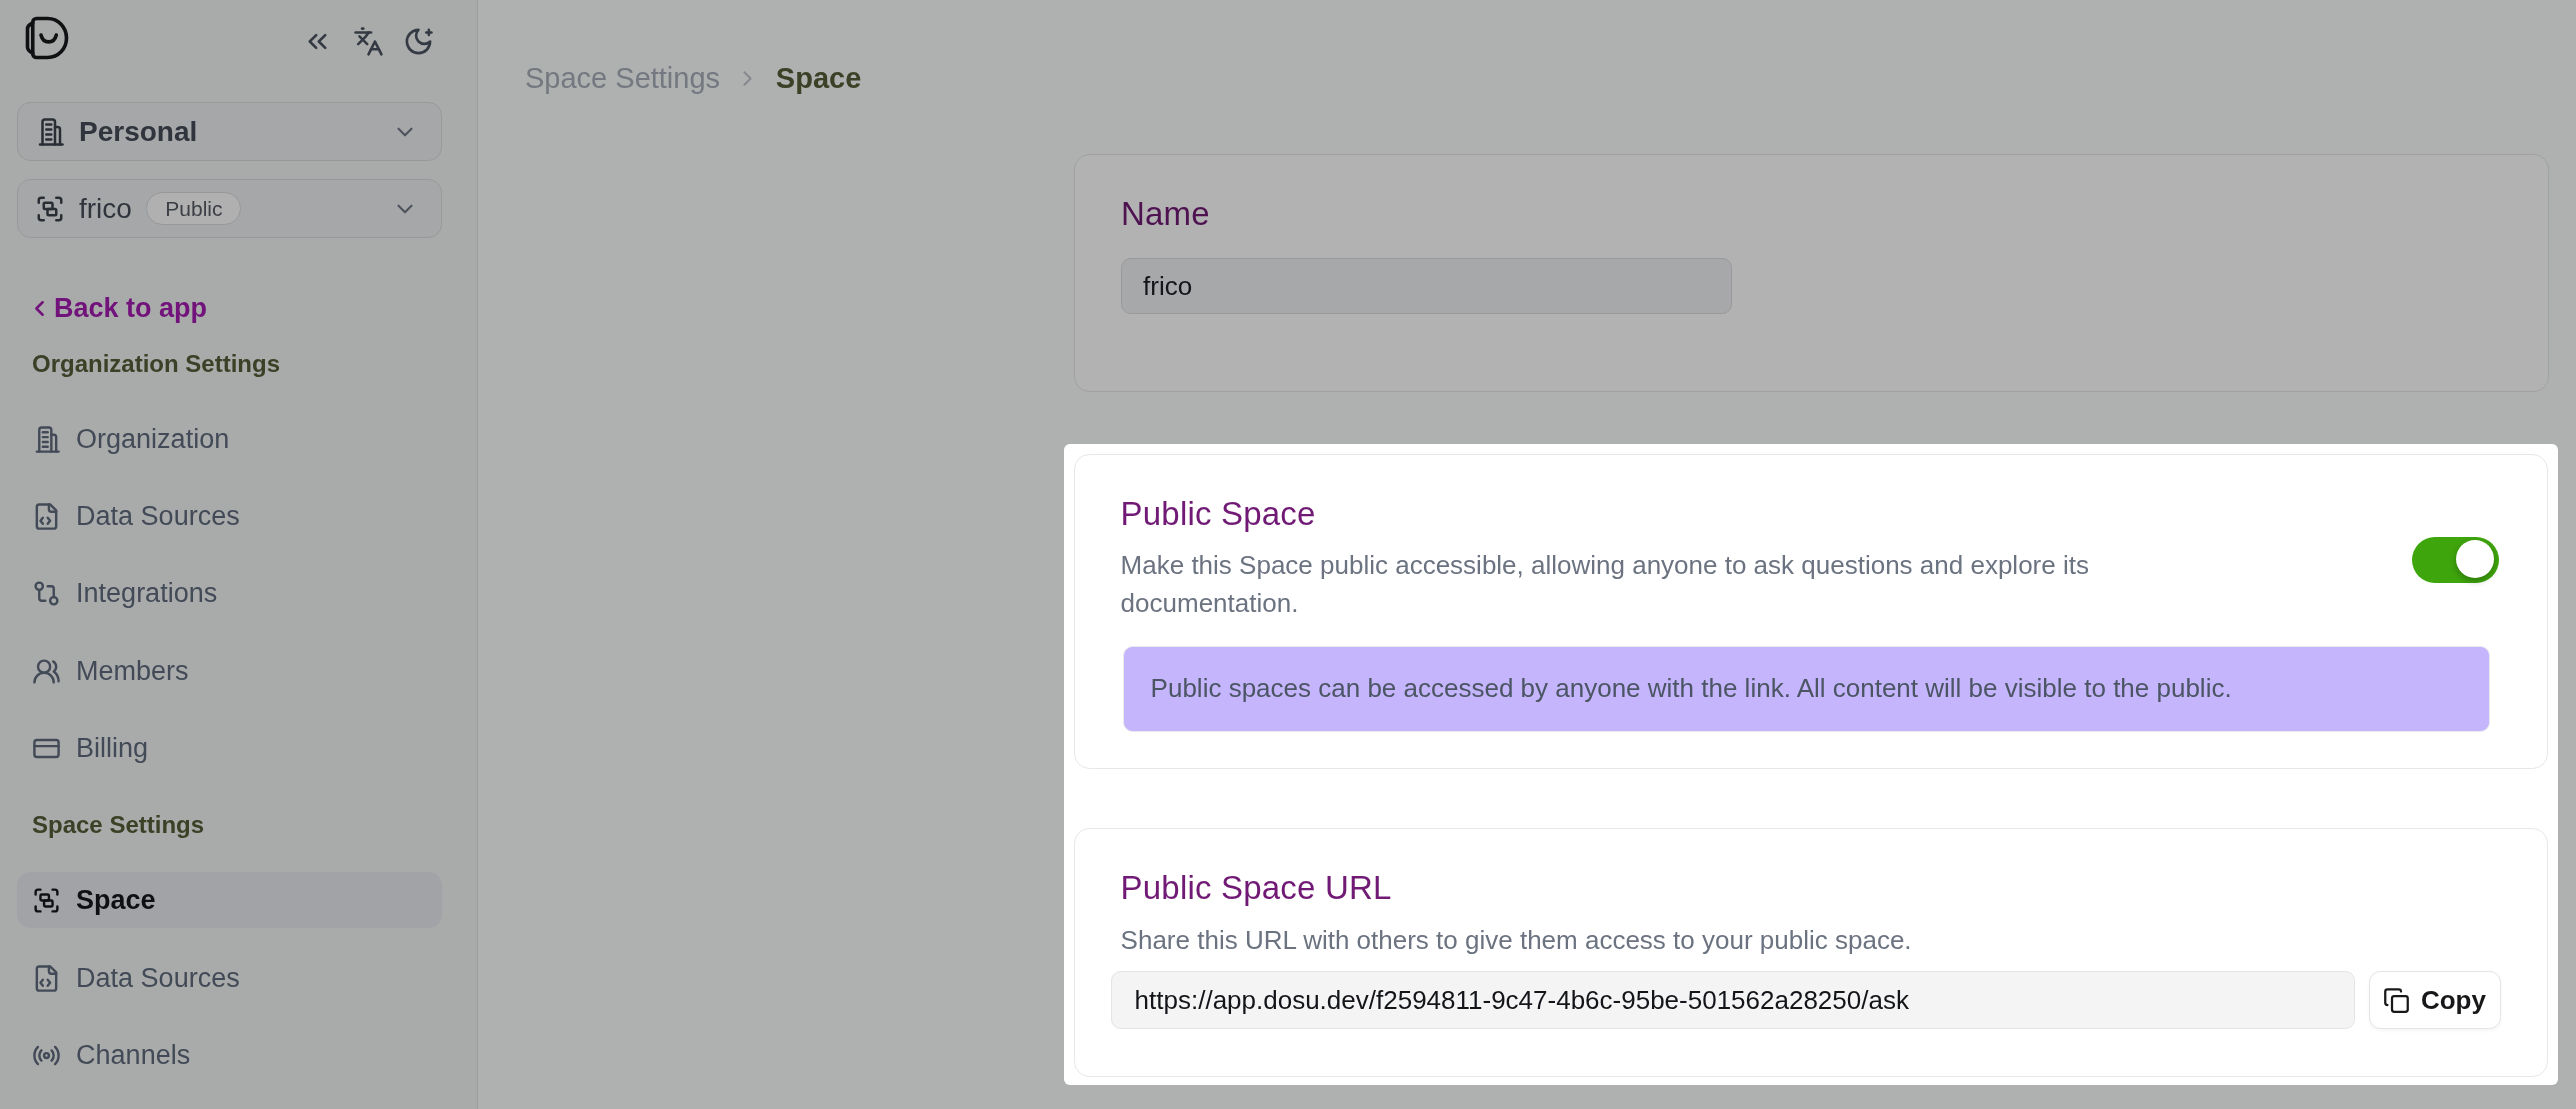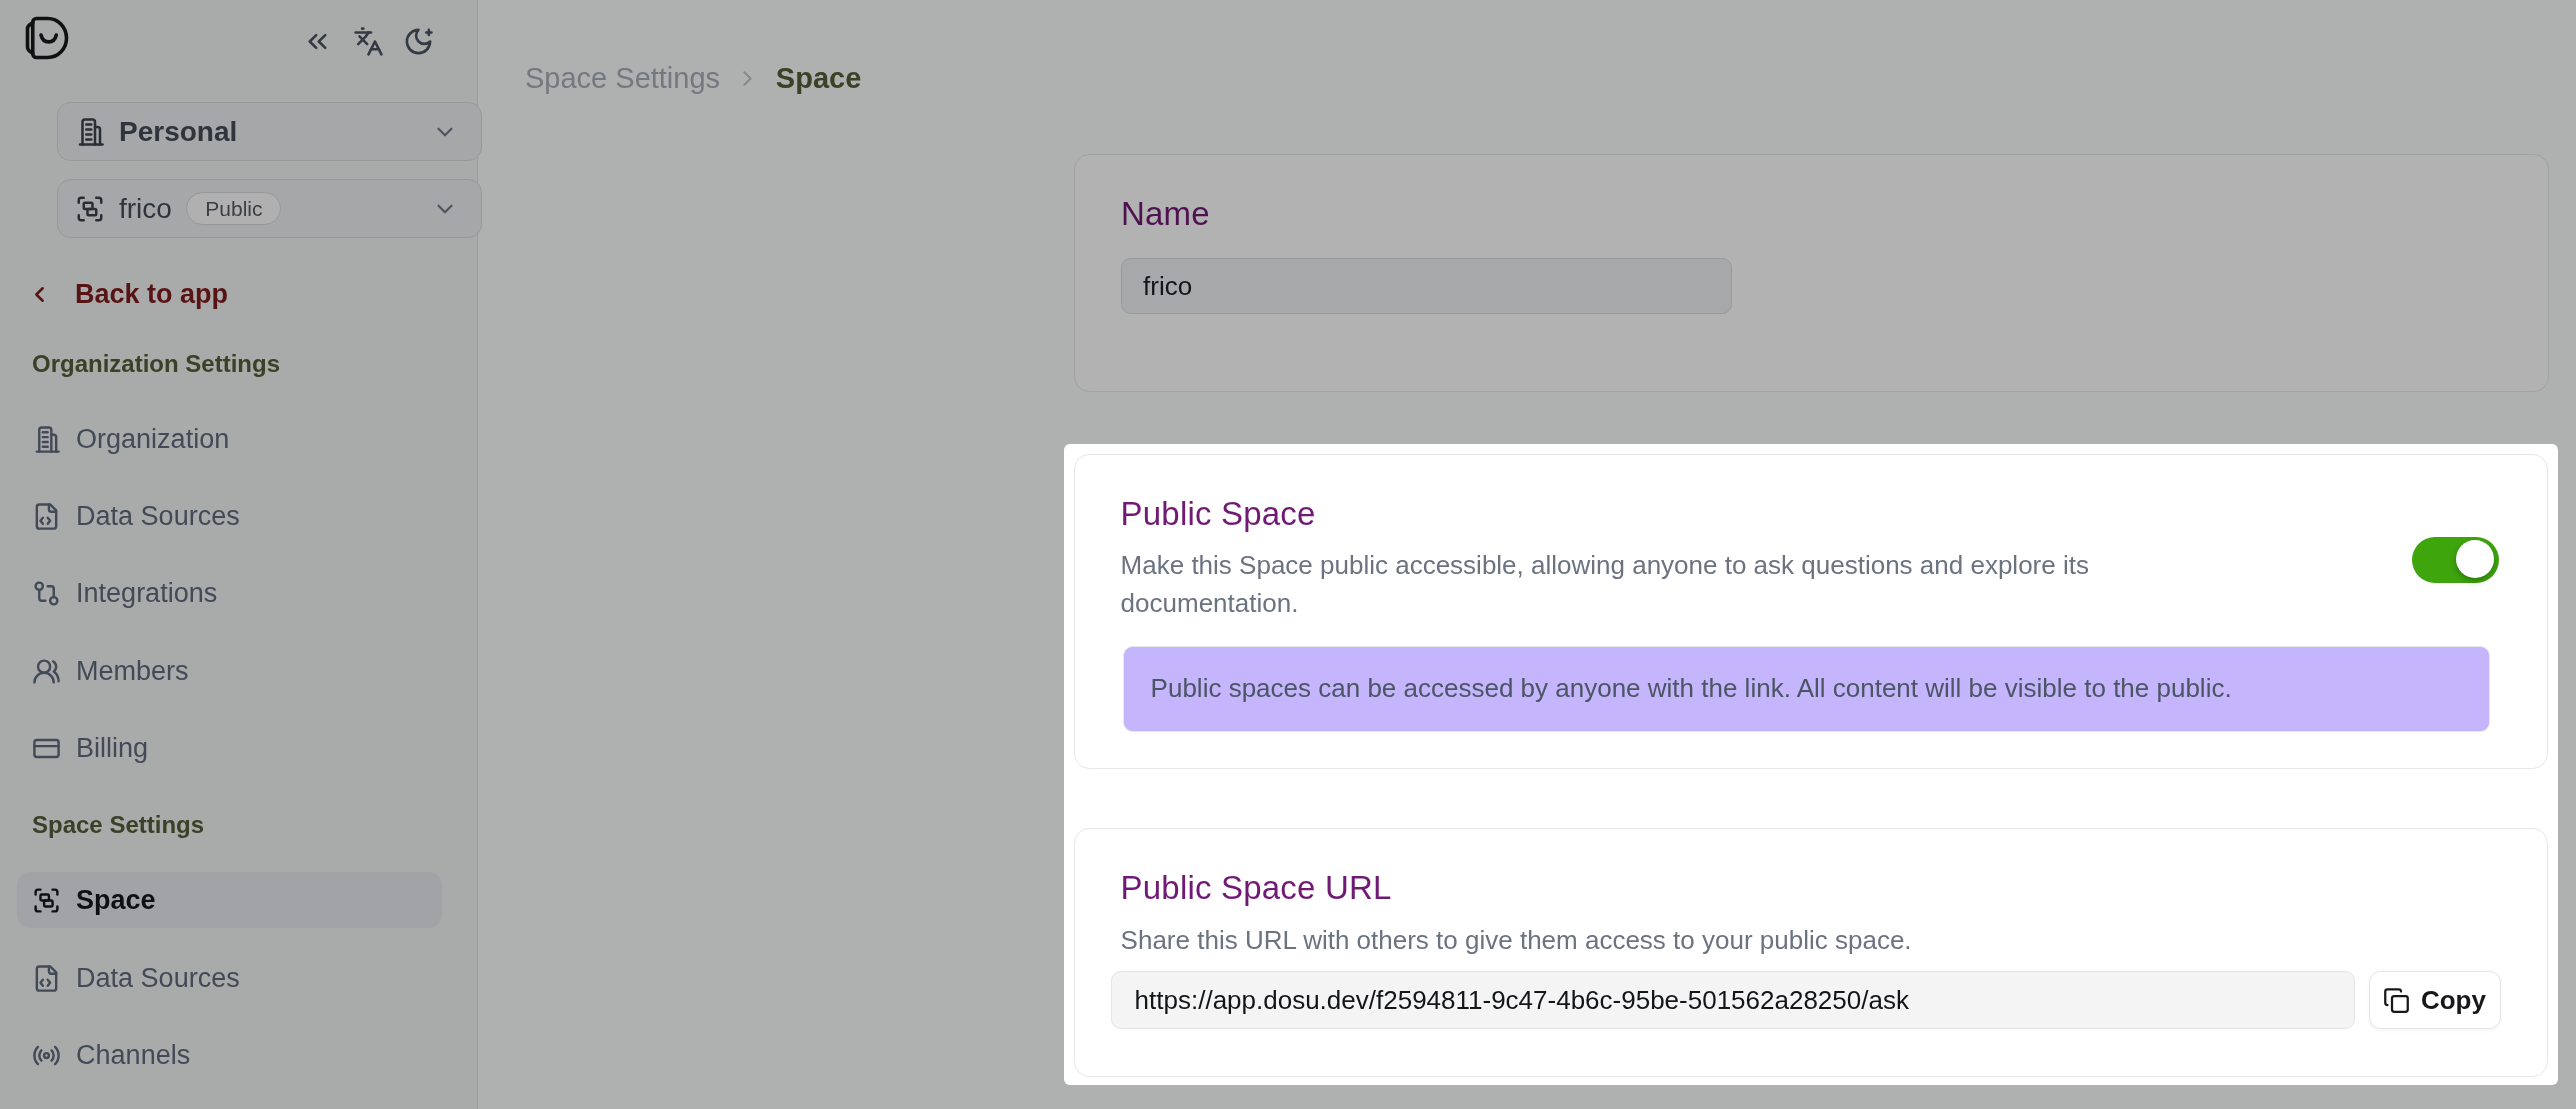--- a/index.html
+++ b/index.html
@@ -29,7 +29,6 @@
     background: #eef0f1; border: 1.9px solid #d9dadc; border-radius: 13.5px;
     display: flex; align-items: center; padding: 0 23px 0 16.3px; gap: 14.4px;
     cursor: pointer;
-    margin-left: 40px;
   }
   .switcher .sw-icon { width: 30px; height: 30px; color: #3c434d; flex: none; }
   .switcher .sw-label { font-size: 28px; font-weight: 600; color: #454d58; }

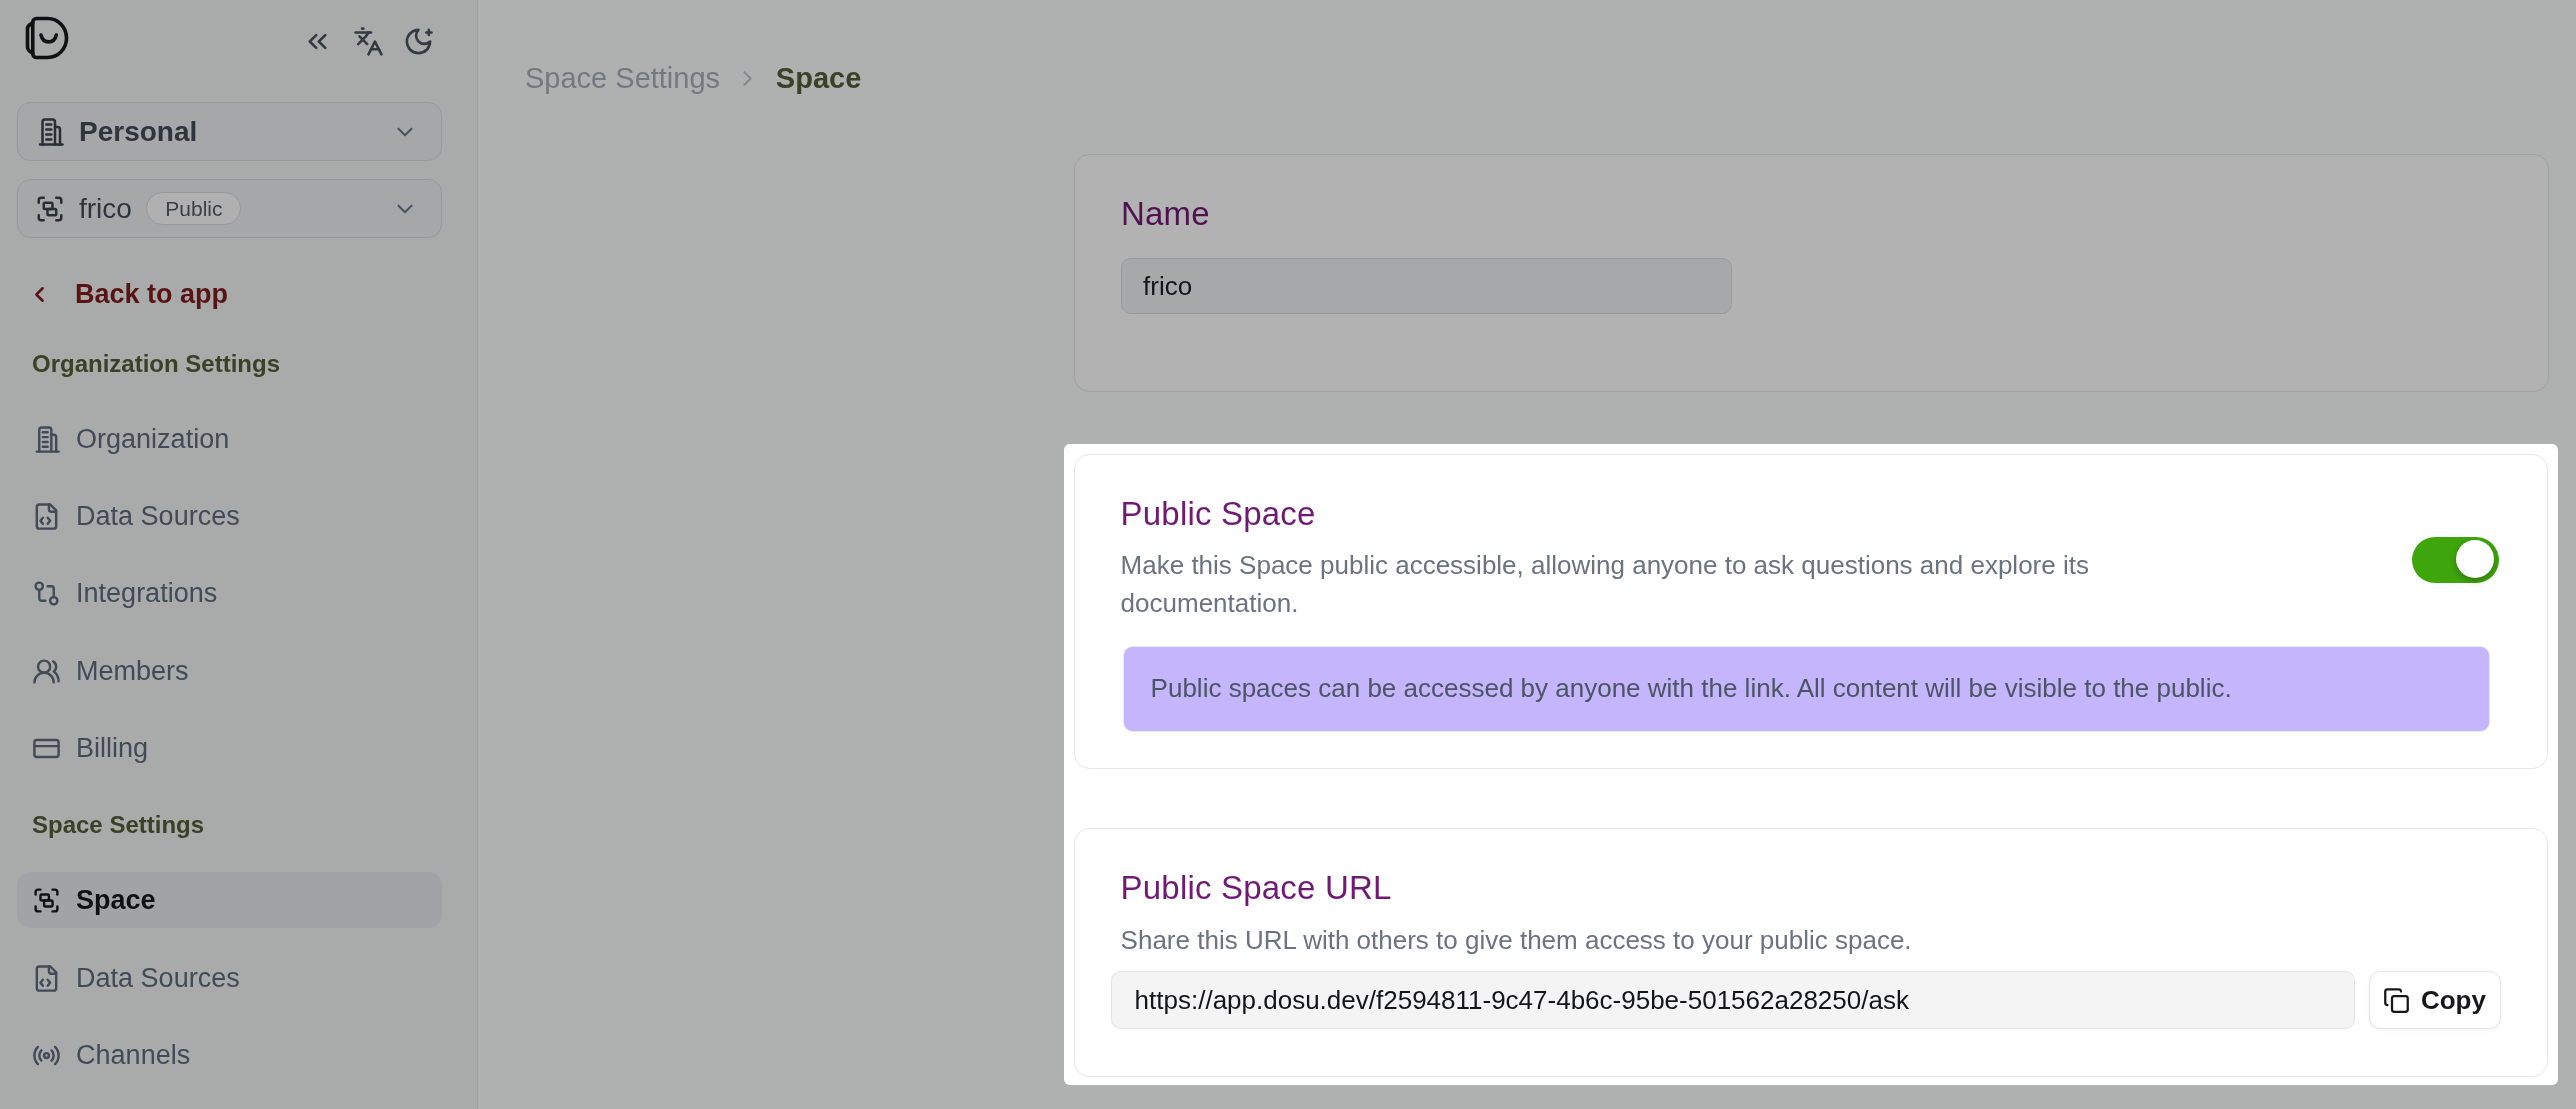--- a/index.html
+++ b/index.html
@@ -43,9 +43,9 @@
   #space-switcher .sw-label { font-weight: 500; }
 
   .back-link {
-    position: absolute; left: 27px; top: 278px; height: 33px;
-    display: flex; align-items: center; gap: 23px;
-    font-size: 27px; font-weight: 700; color: #7f1d1d; cursor: pointer;
+    position: absolute; left: 27px; top: 292px; height: 33px;
+    display: flex; align-items: center; gap: 2px;
+    font-size: 27px; font-weight: 700; color: #a21caf; cursor: pointer;
   }
   .back-link svg { width: 25px; height: 25px; }
 

